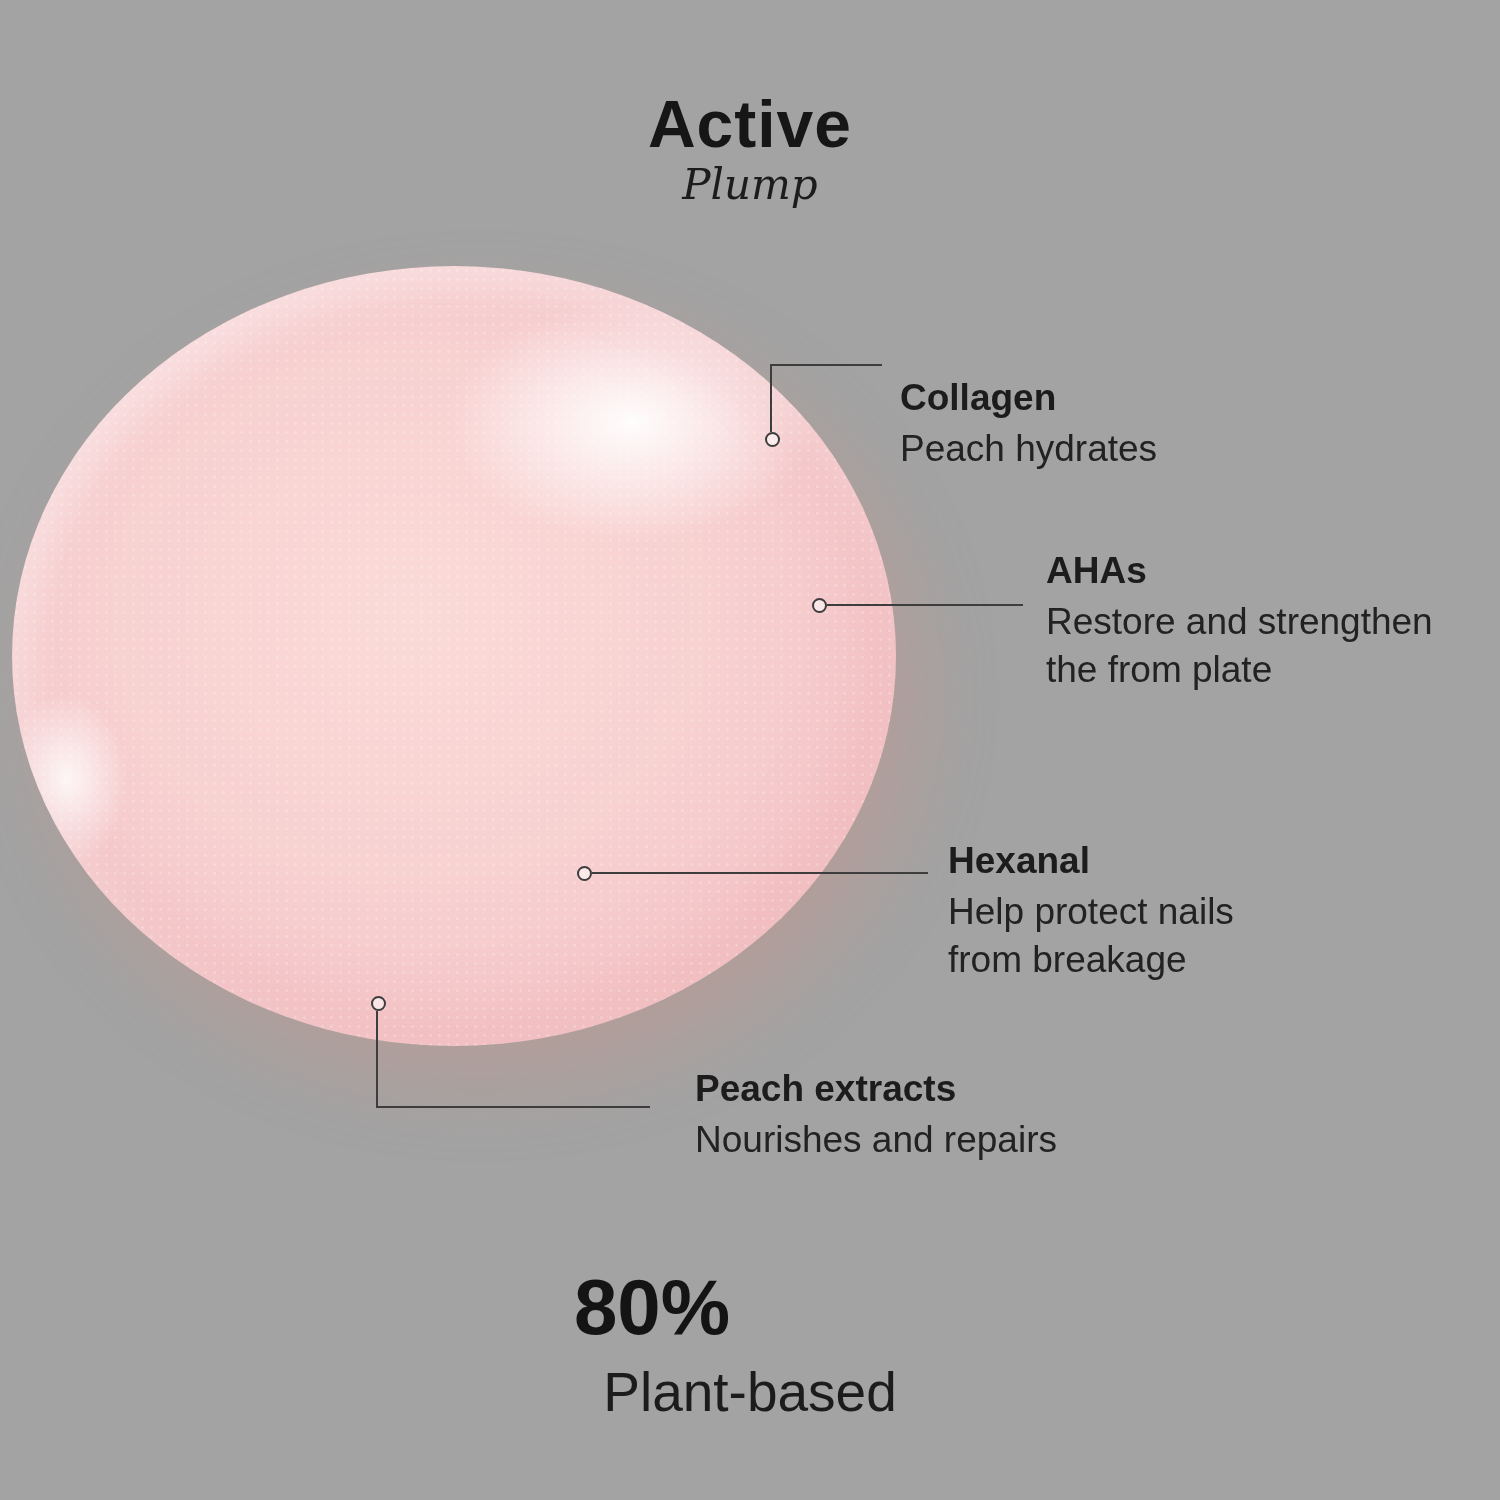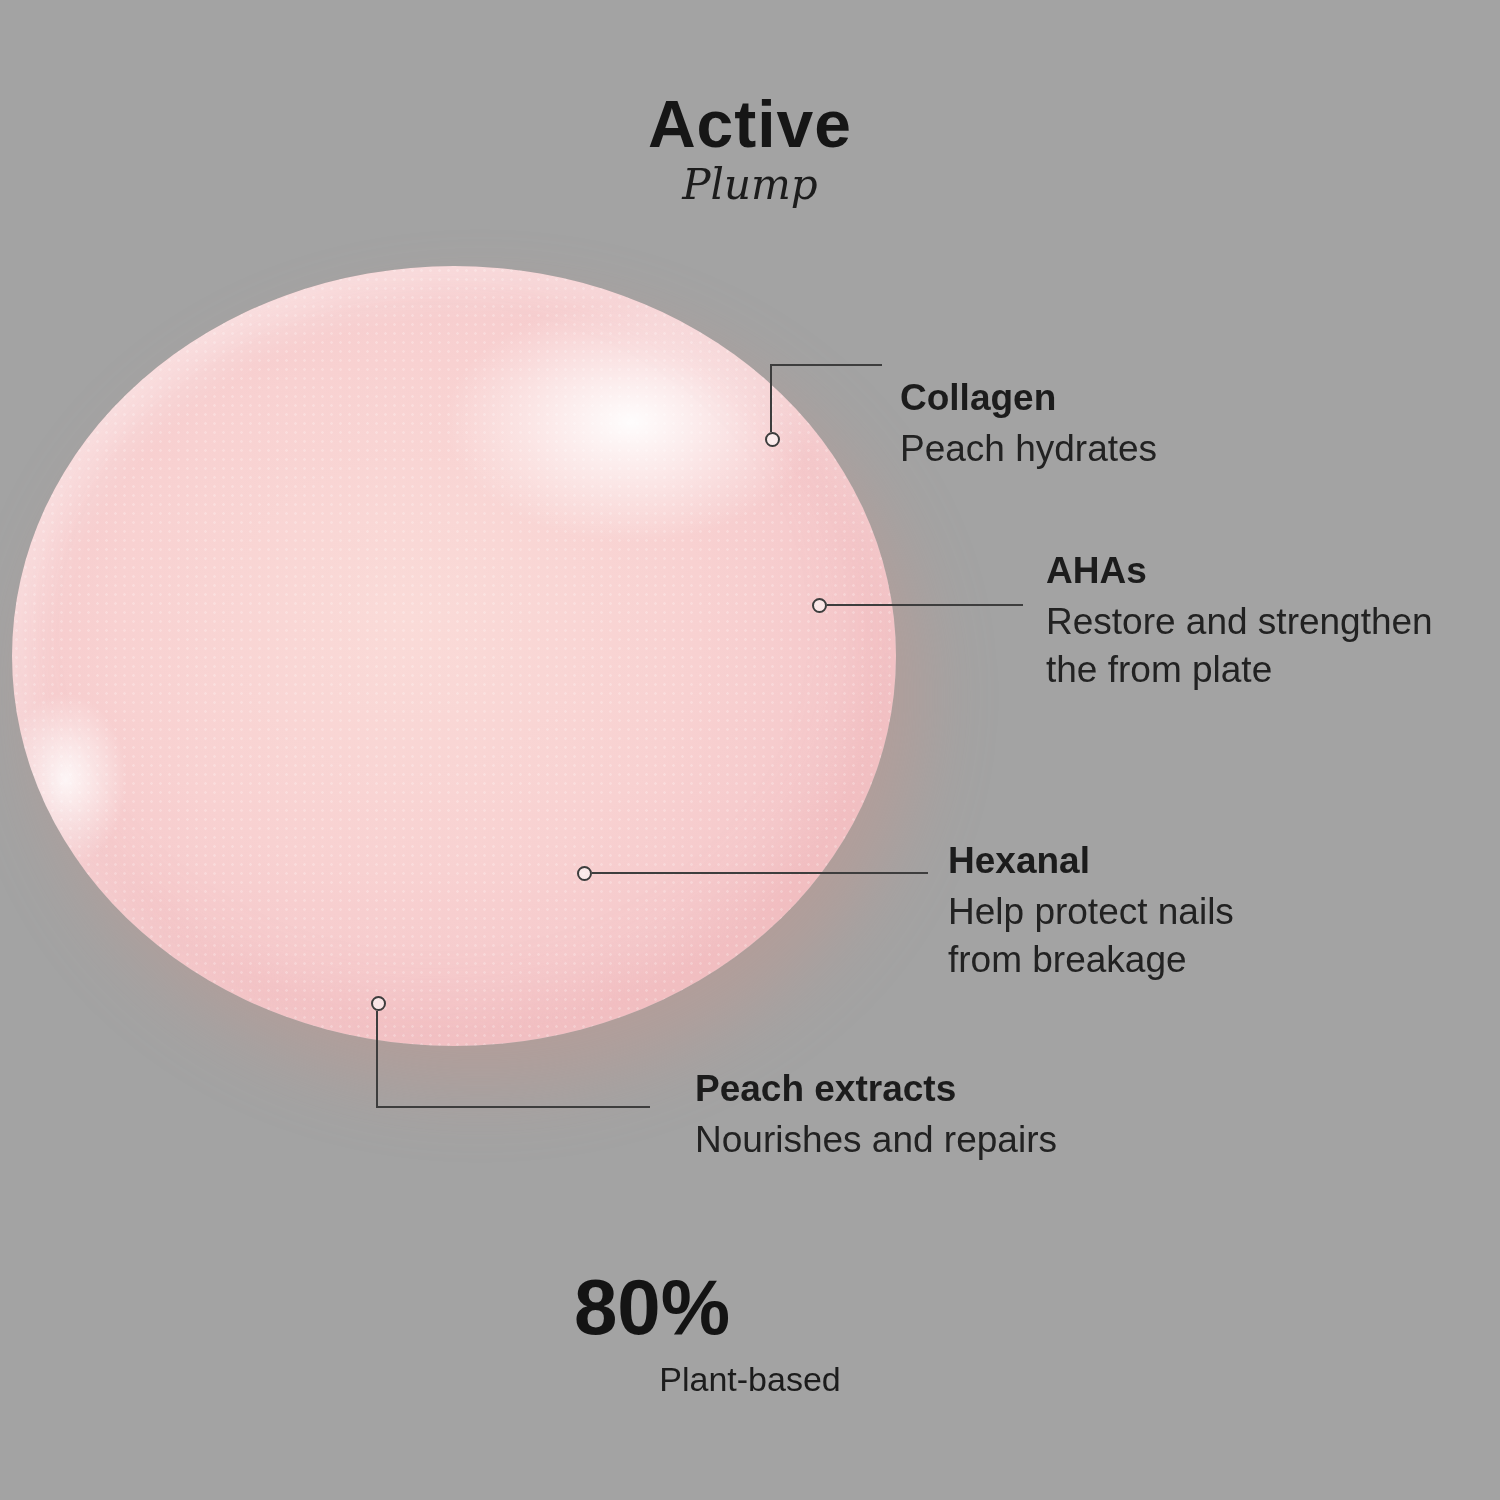--- a/index.html
+++ b/index.html
@@ -89,7 +89,7 @@
   .stat-label{
     position:absolute;left:0;top:1360px;width:1500px;
     text-align:center;
-    font-size:34px;font-weight:400;color:#1c1c1c;
+    font-size:55px;font-weight:400;color:#1c1c1c;
   }
 </style>
 </head>

